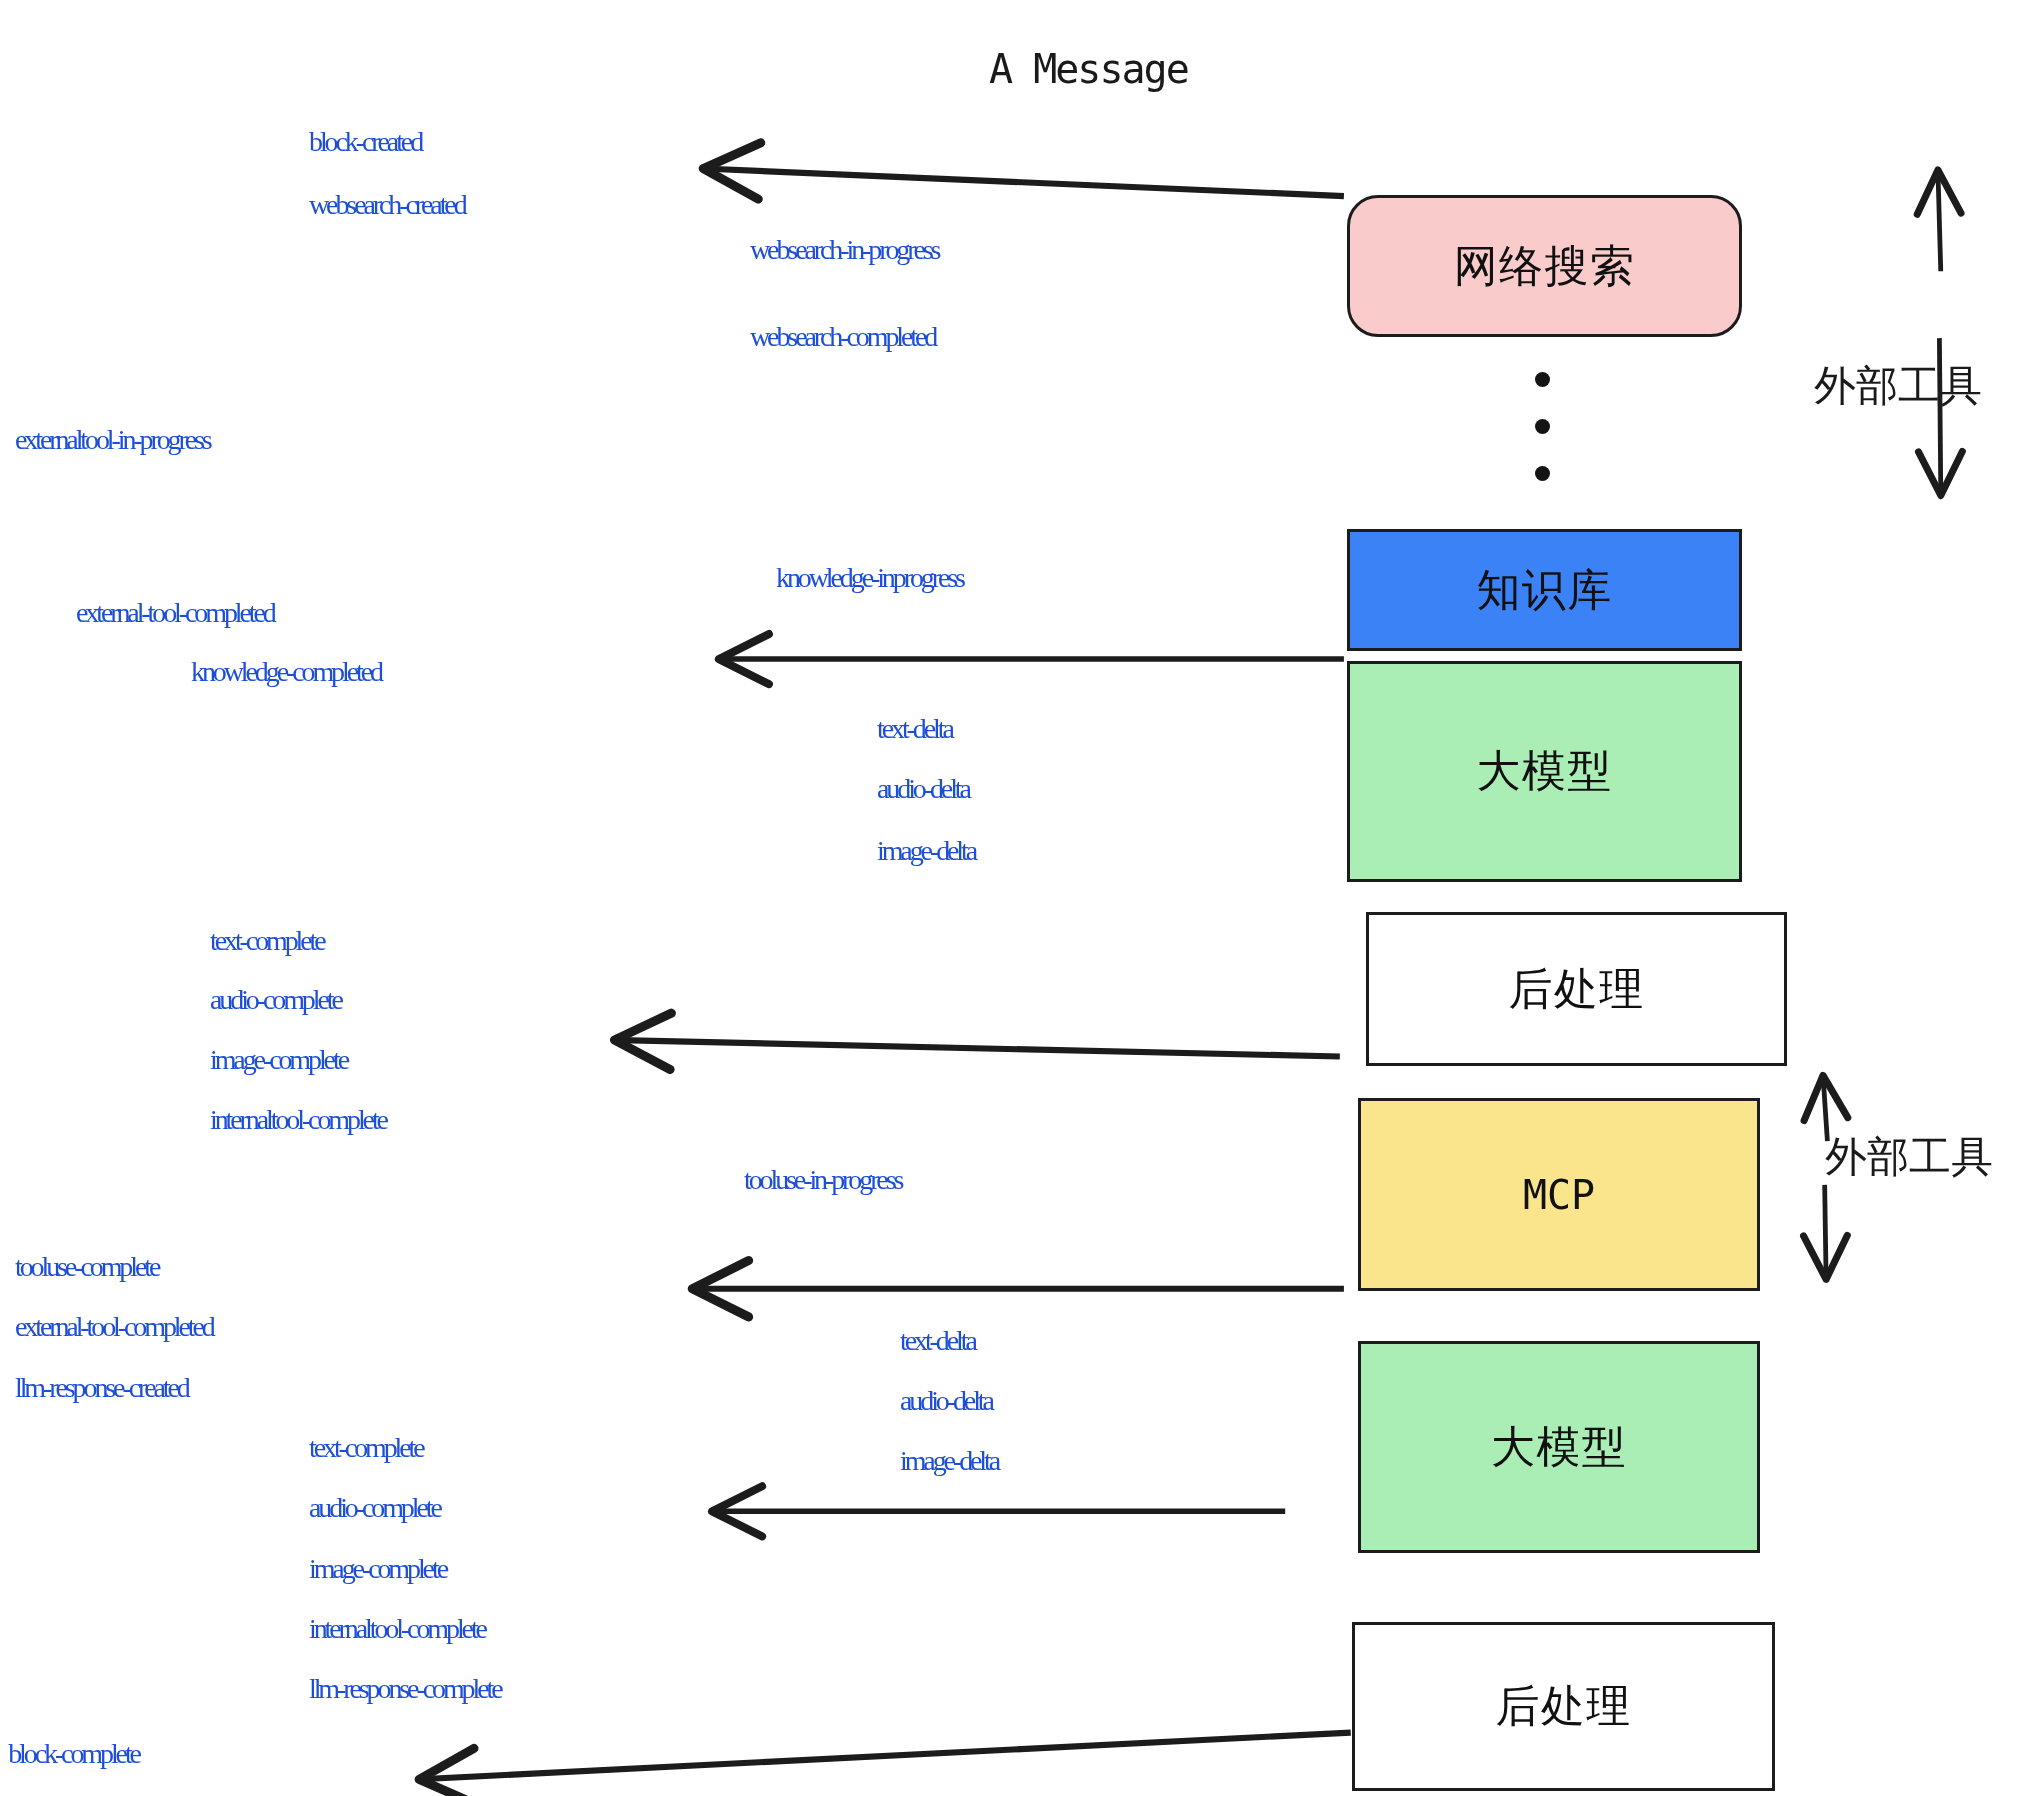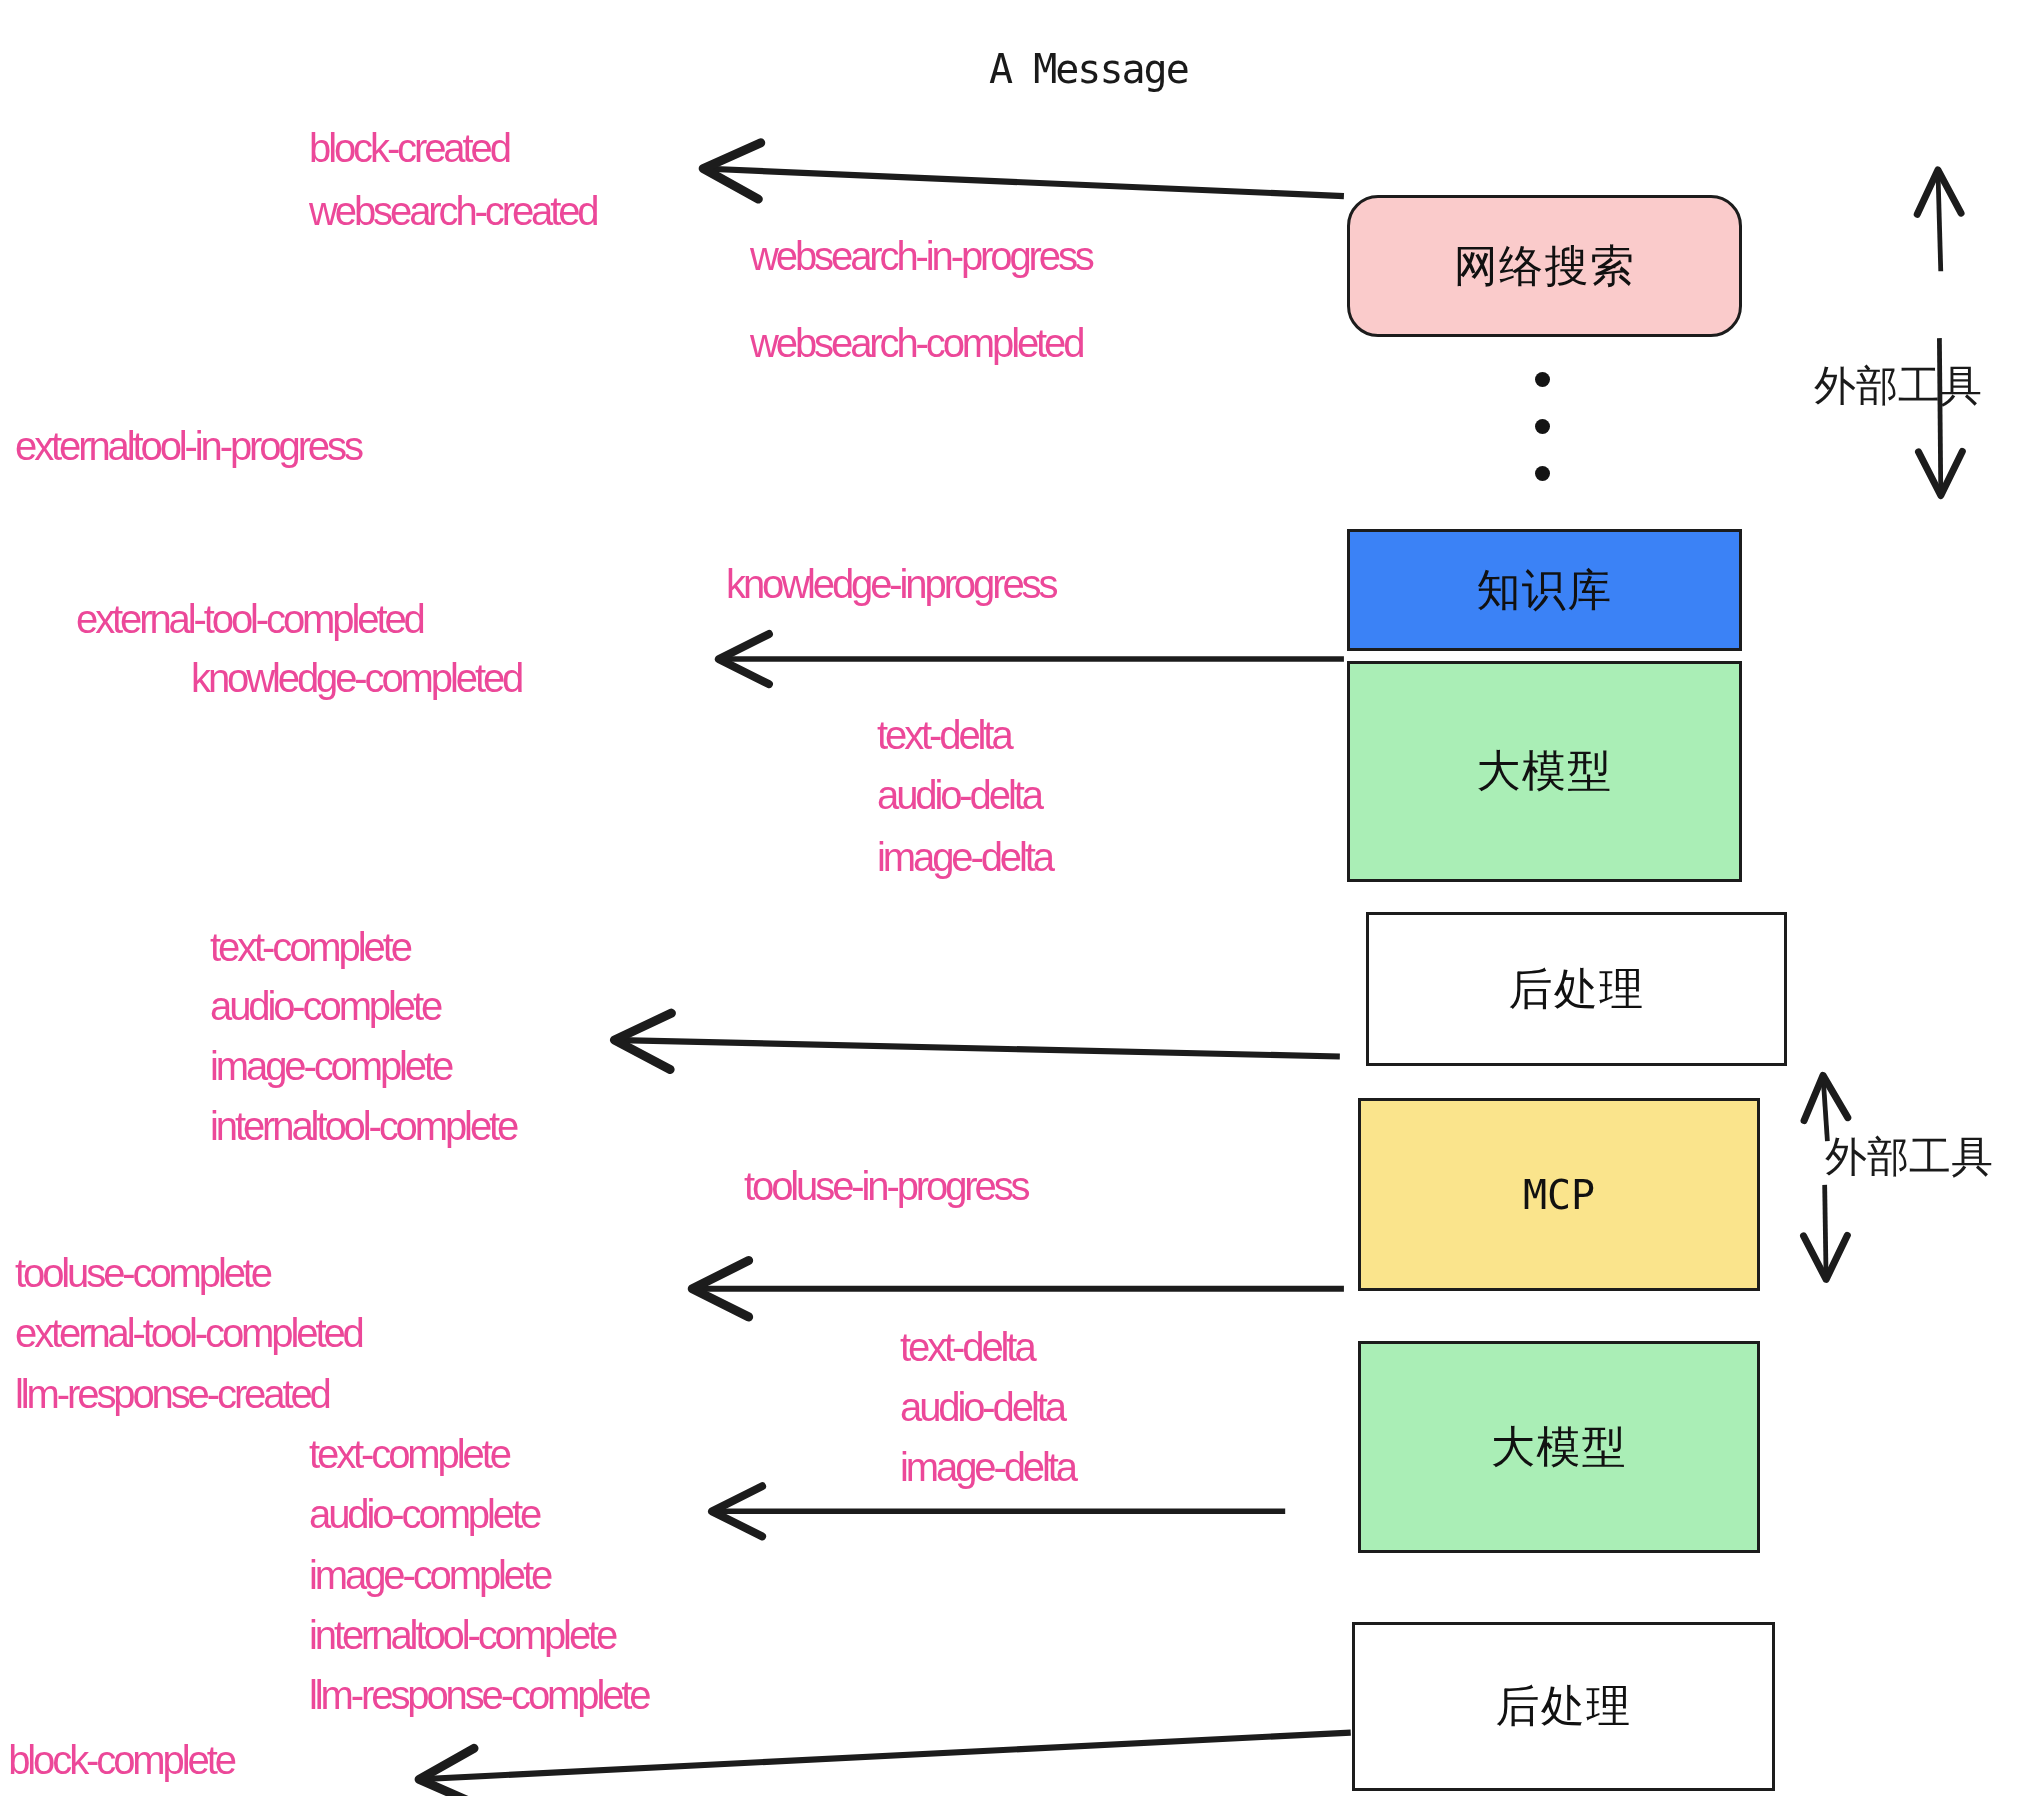--- a/index.html
+++ b/index.html
@@ -14,9 +14,9 @@
   .ev{
     position:absolute;
     white-space:pre;
-    color:#ec4899;
-    font-family:Liberation Sans, sans-serif;
-    font-size:40px;
+    color:#1d4ed8;
+    font-family:Liberation Serif, serif;
+    font-size:28px;
     letter-spacing:-3.1px;
     line-height:1;
     font-weight:500;

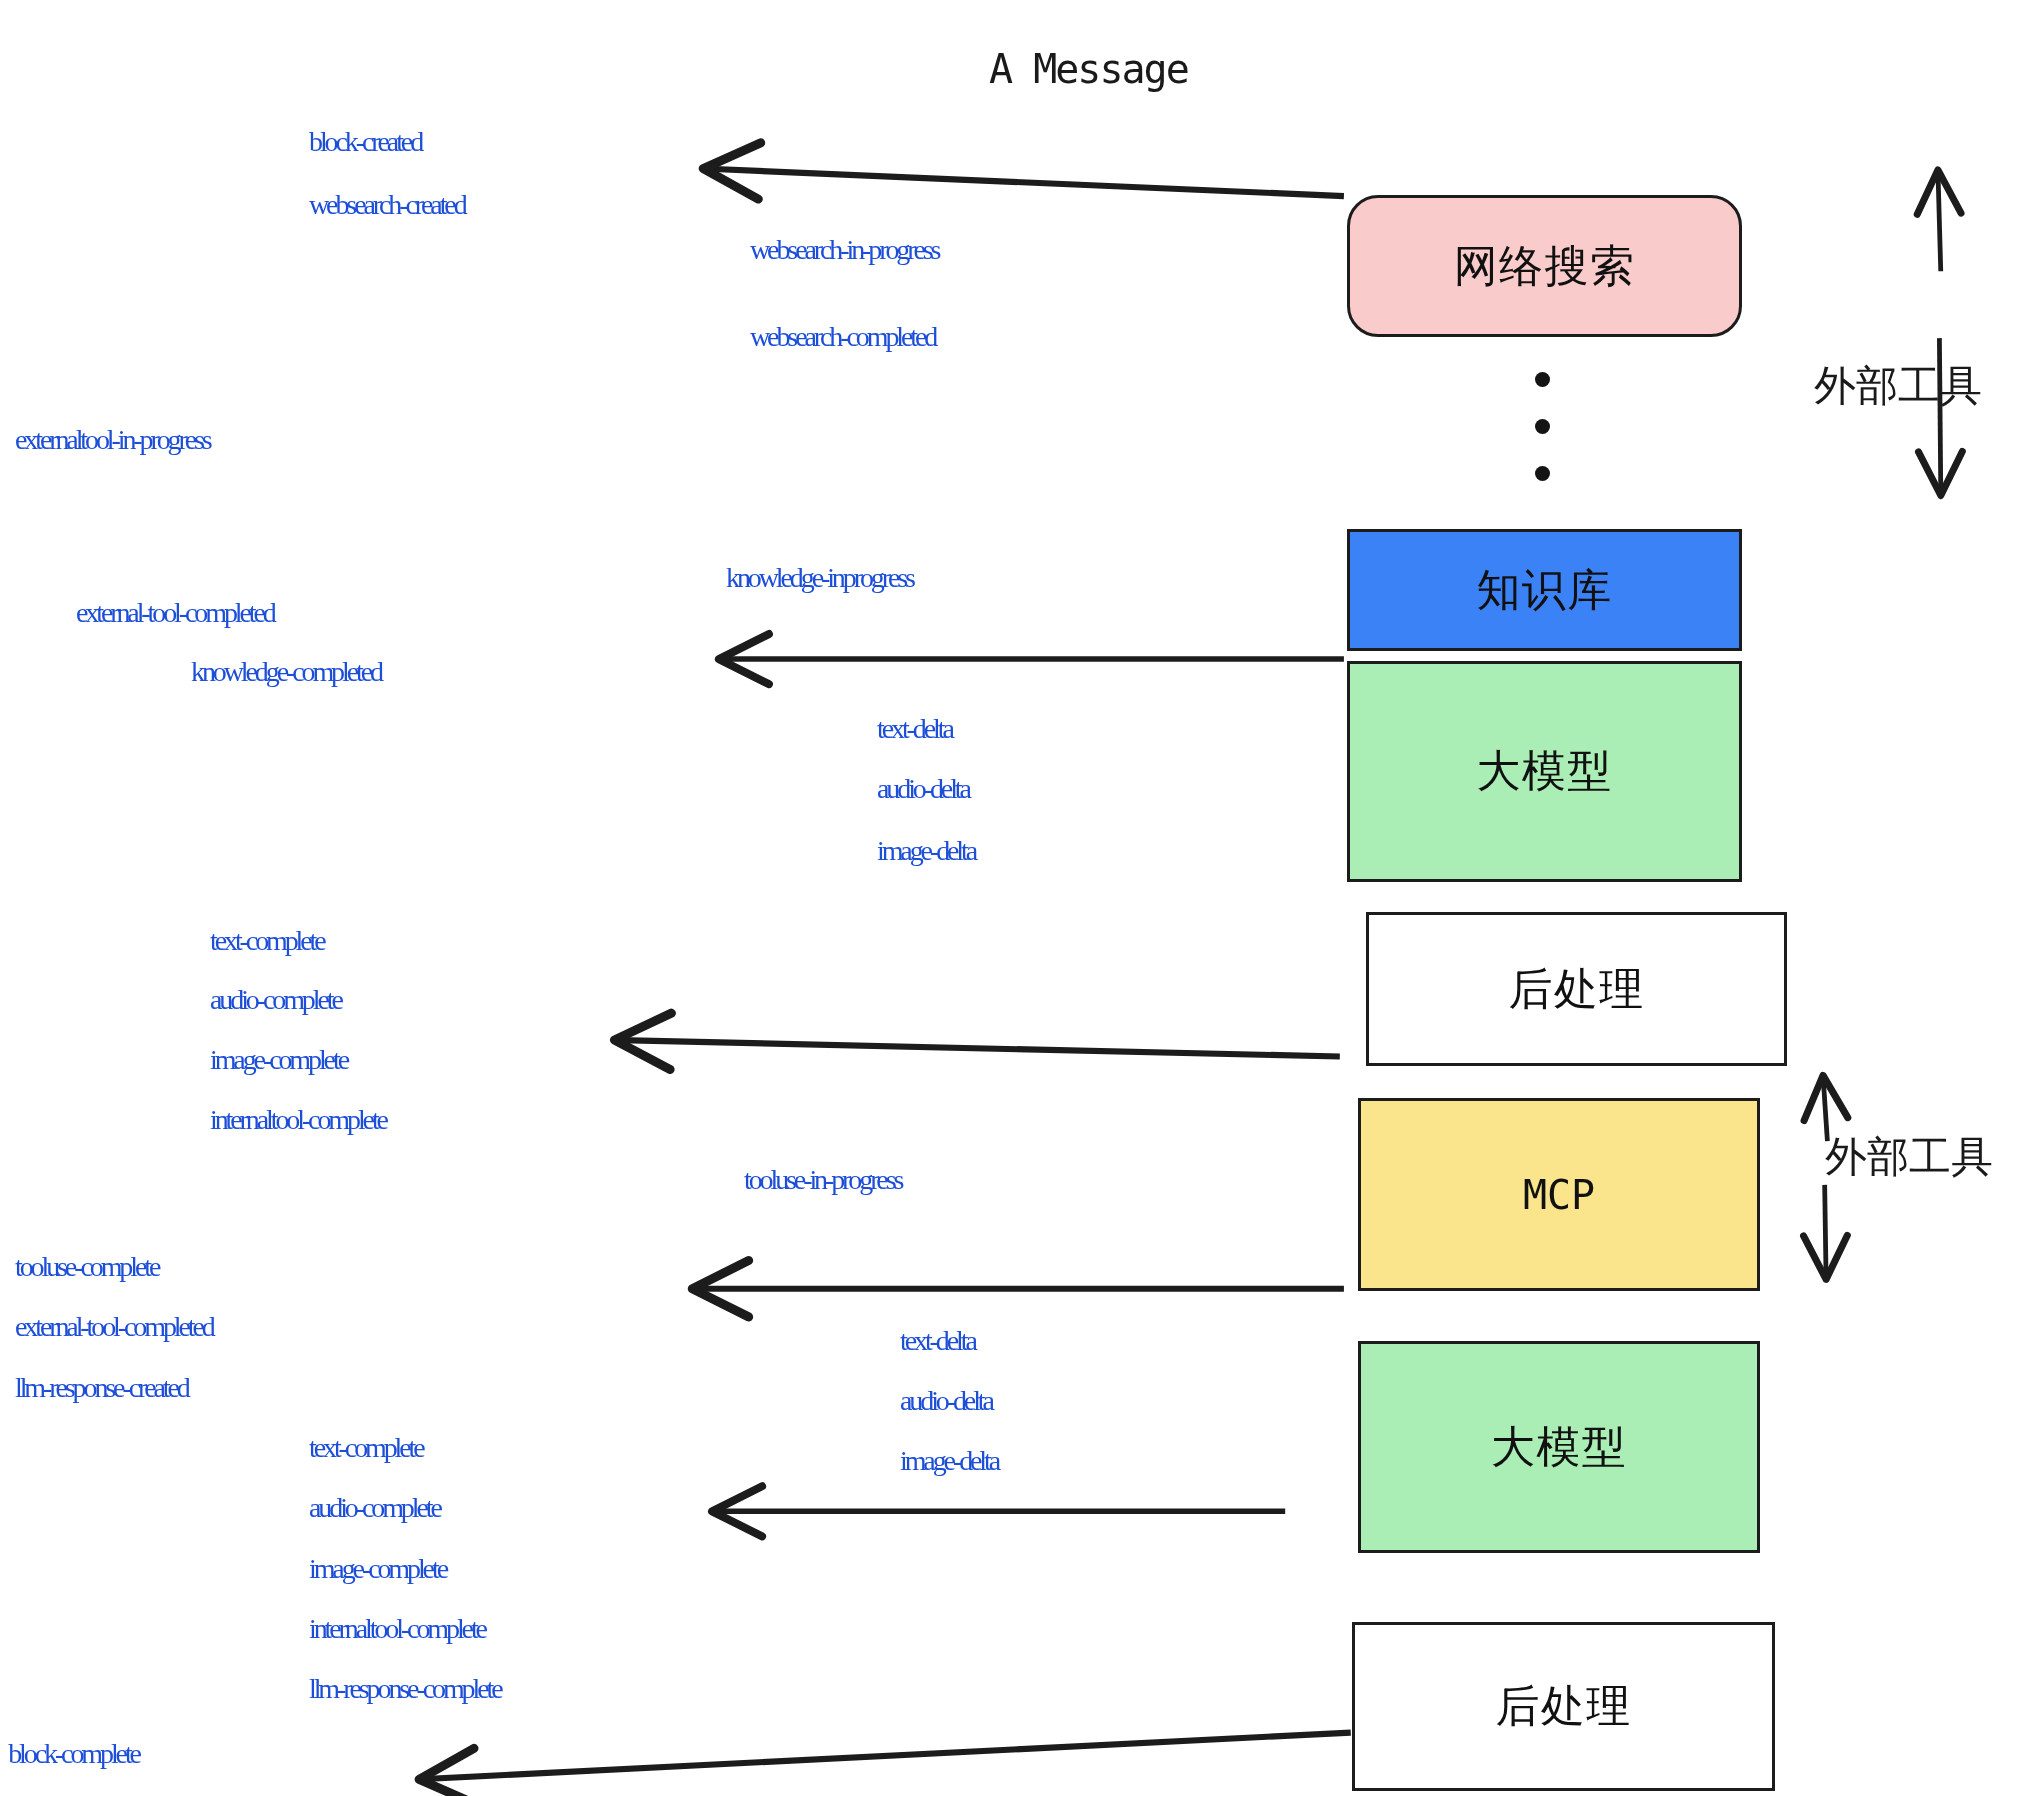--- a/index.html
+++ b/index.html
@@ -89,7 +89,7 @@
 
   <div class="ev" style="left:750px;top:299px;">websearch-completed</div>
 
-  <div class="ev" style="left:726px;top:540px;">knowledge-inprogress</div>
+  <div class="ev" style="left:776px;top:540px;">knowledge-inprogress</div>
 
   <div class="ev" style="left:76px;top:575px;">external-tool-completed</div>
 

